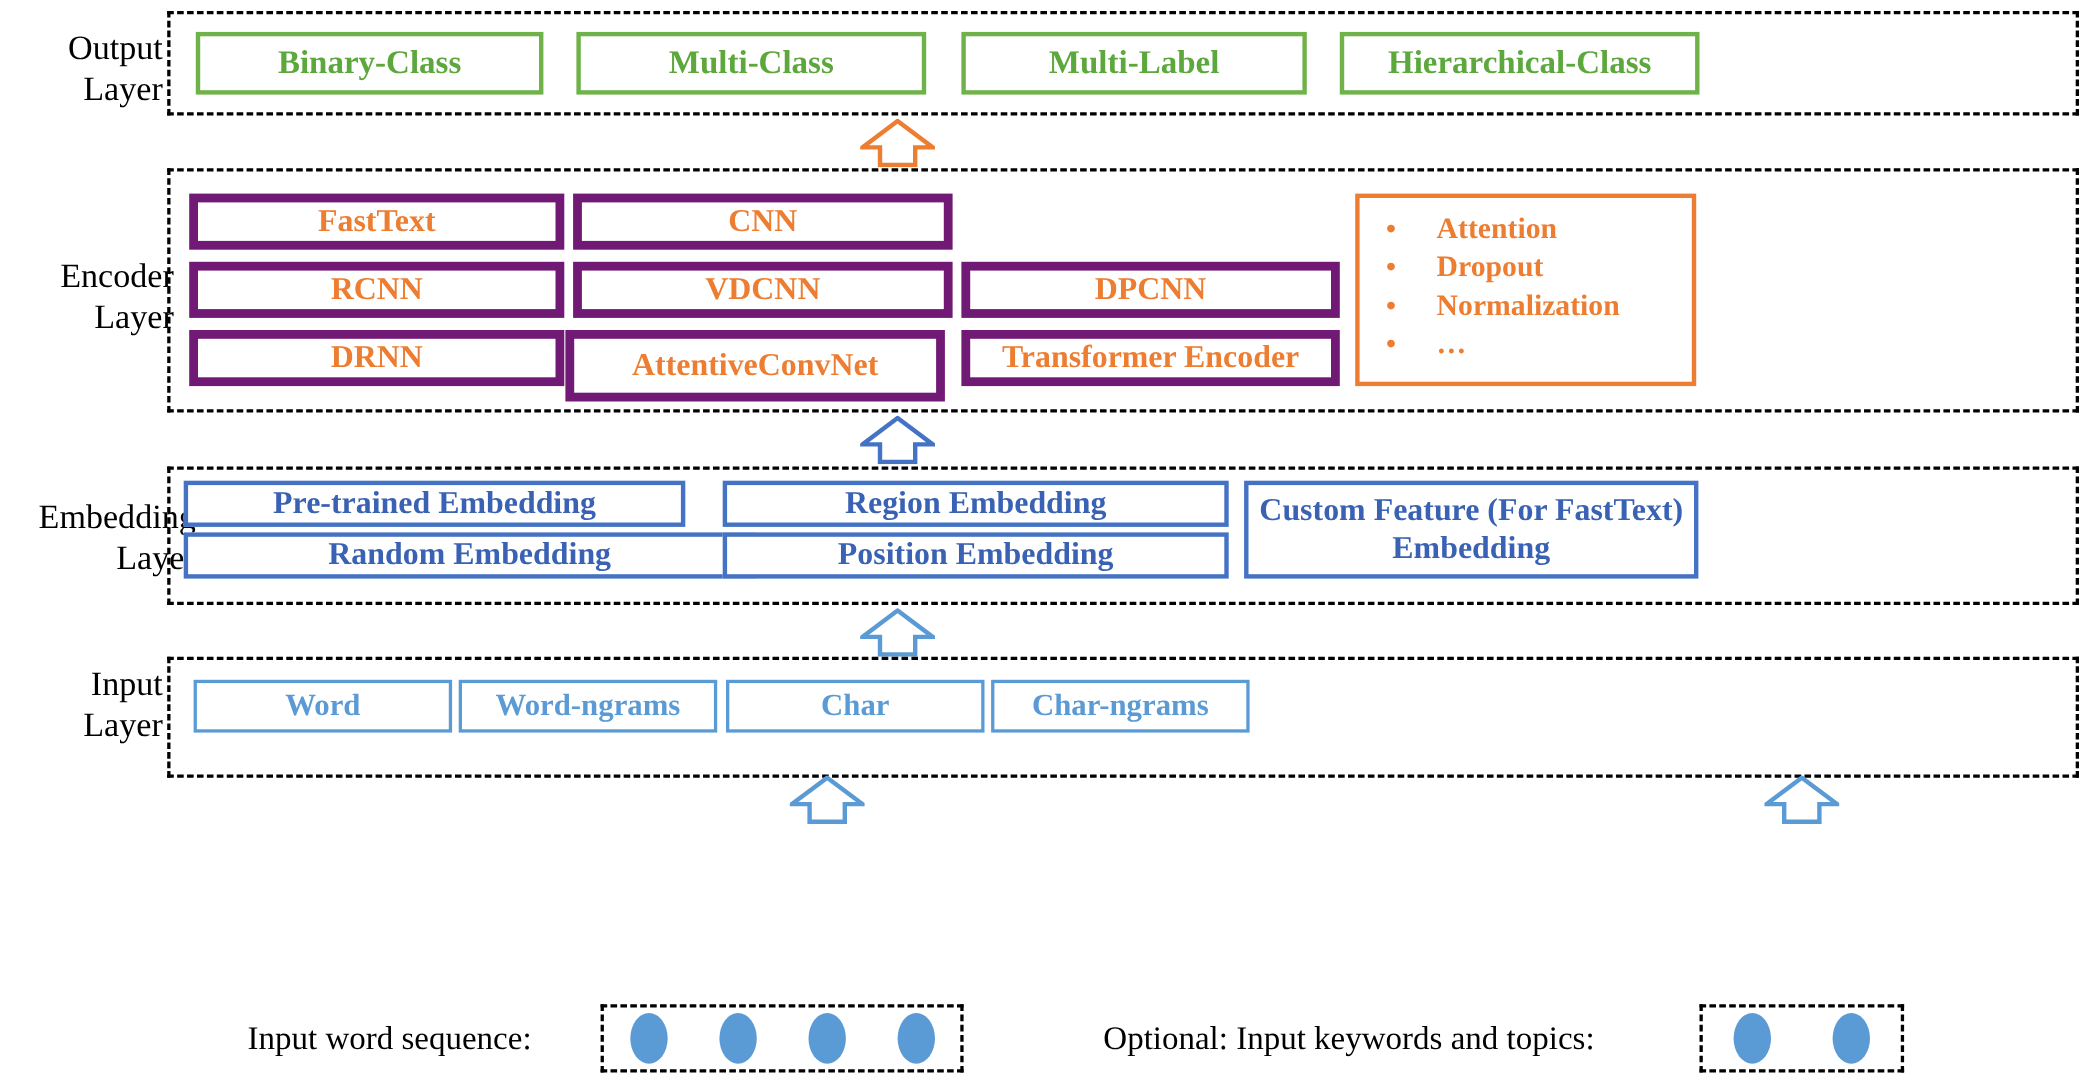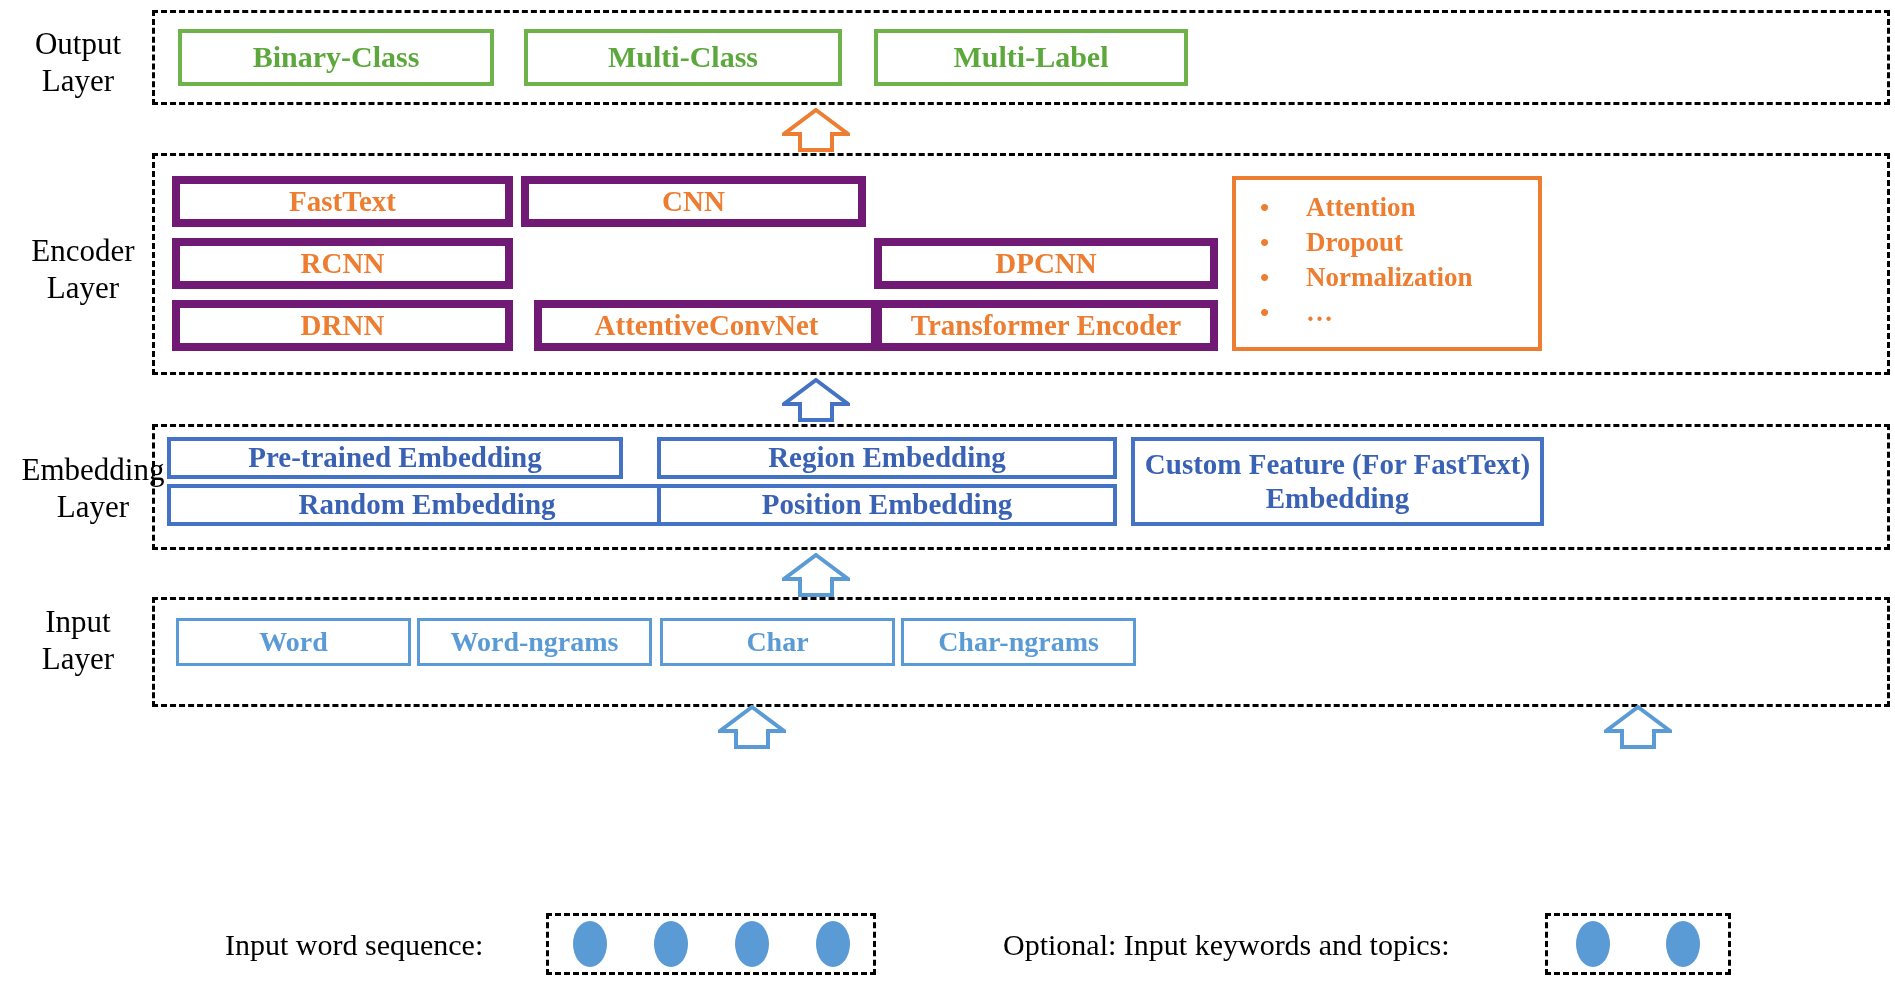--- a/index.html
+++ b/index.html
@@ -27,7 +27,7 @@
     font-size: 31px;
     color: #000000;
     line-height: 1.18;
-    text-align: center;
+    text-align: right;
     white-space: pre-line;
   }
   

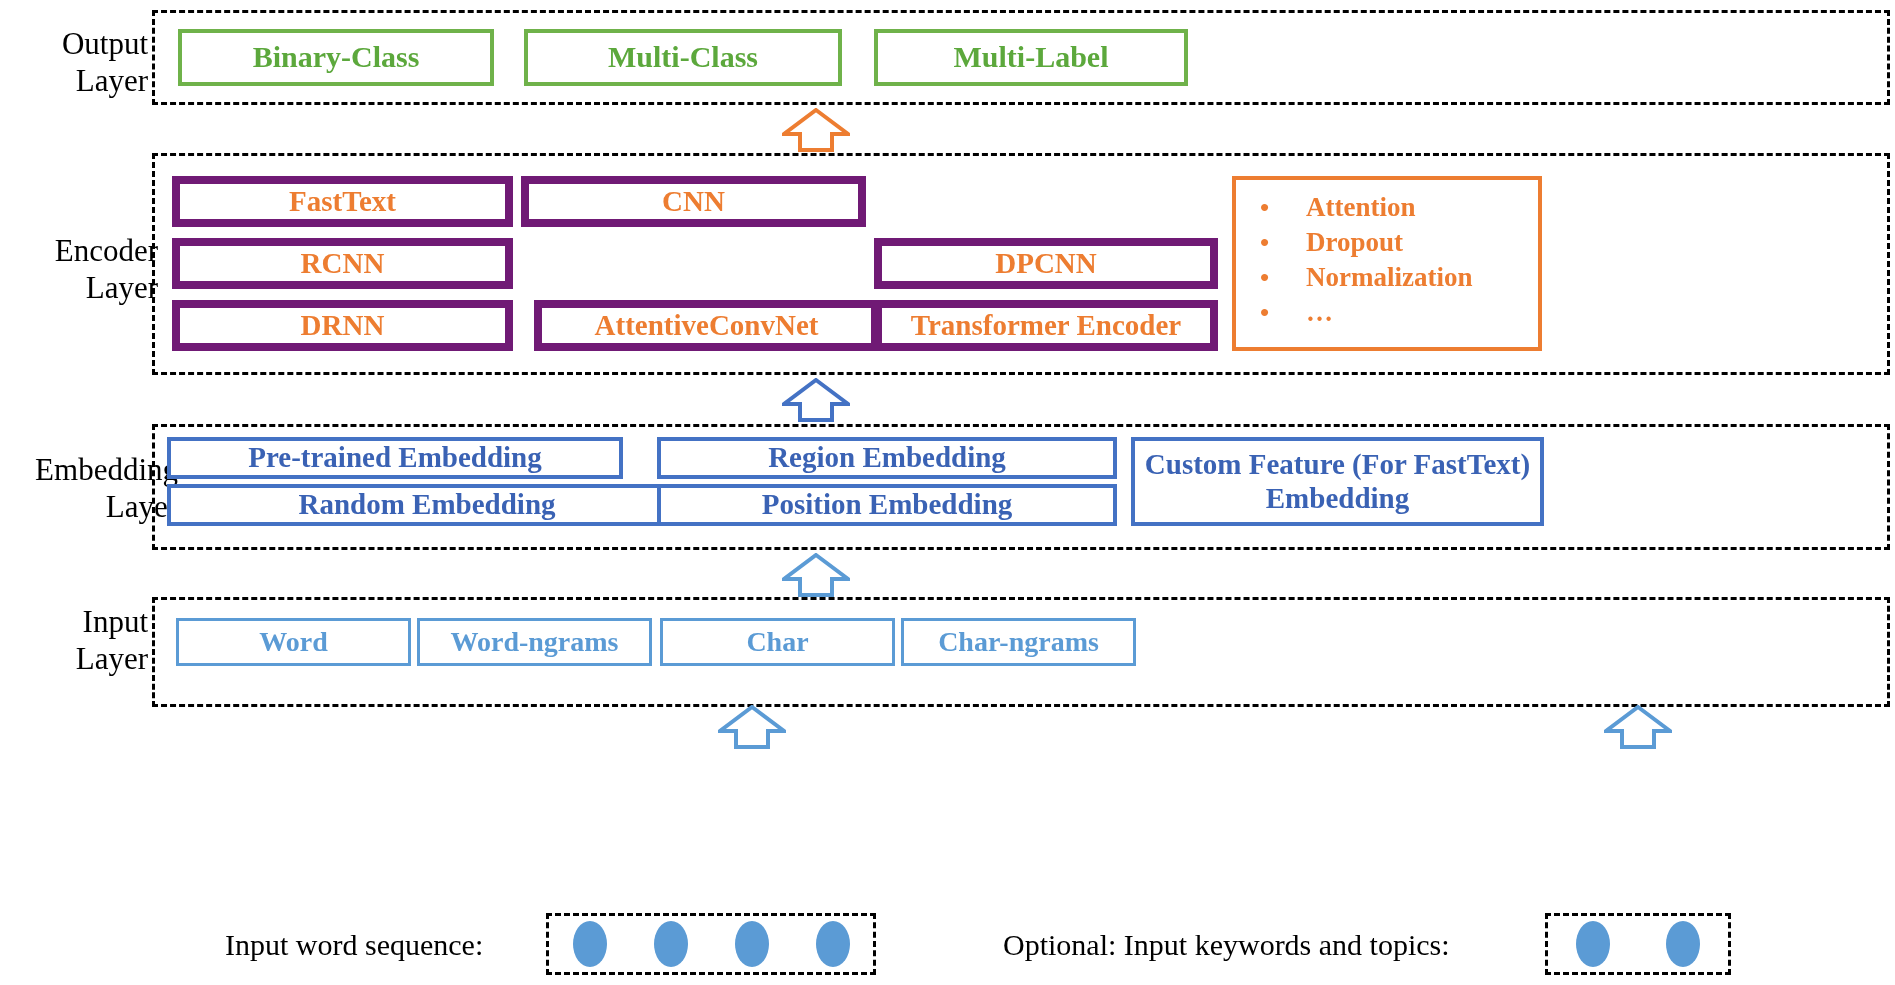--- a/index.html
+++ b/index.html
@@ -172,6 +172,7 @@
   <div class="box box-green" style="left:178px; top:29px; width:316px; height:57px;">Binary-Class</div>
   <div class="box box-green" style="left:524px; top:29px; width:318px; height:57px;">Multi-Class</div>
   <div class="box box-green" style="left:874px; top:29px; width:314px; height:57px;">Multi-Label</div>
+  <div class="box box-green" style="left:1218px; top:29px; width:327px; height:57px;">Hierarchical-Class</div>
 
   <div class="arrow" style="left:782px; top:108px; width:68px; height:44px;">
     <svg width="68" height="44" viewBox="0 0 68 44">

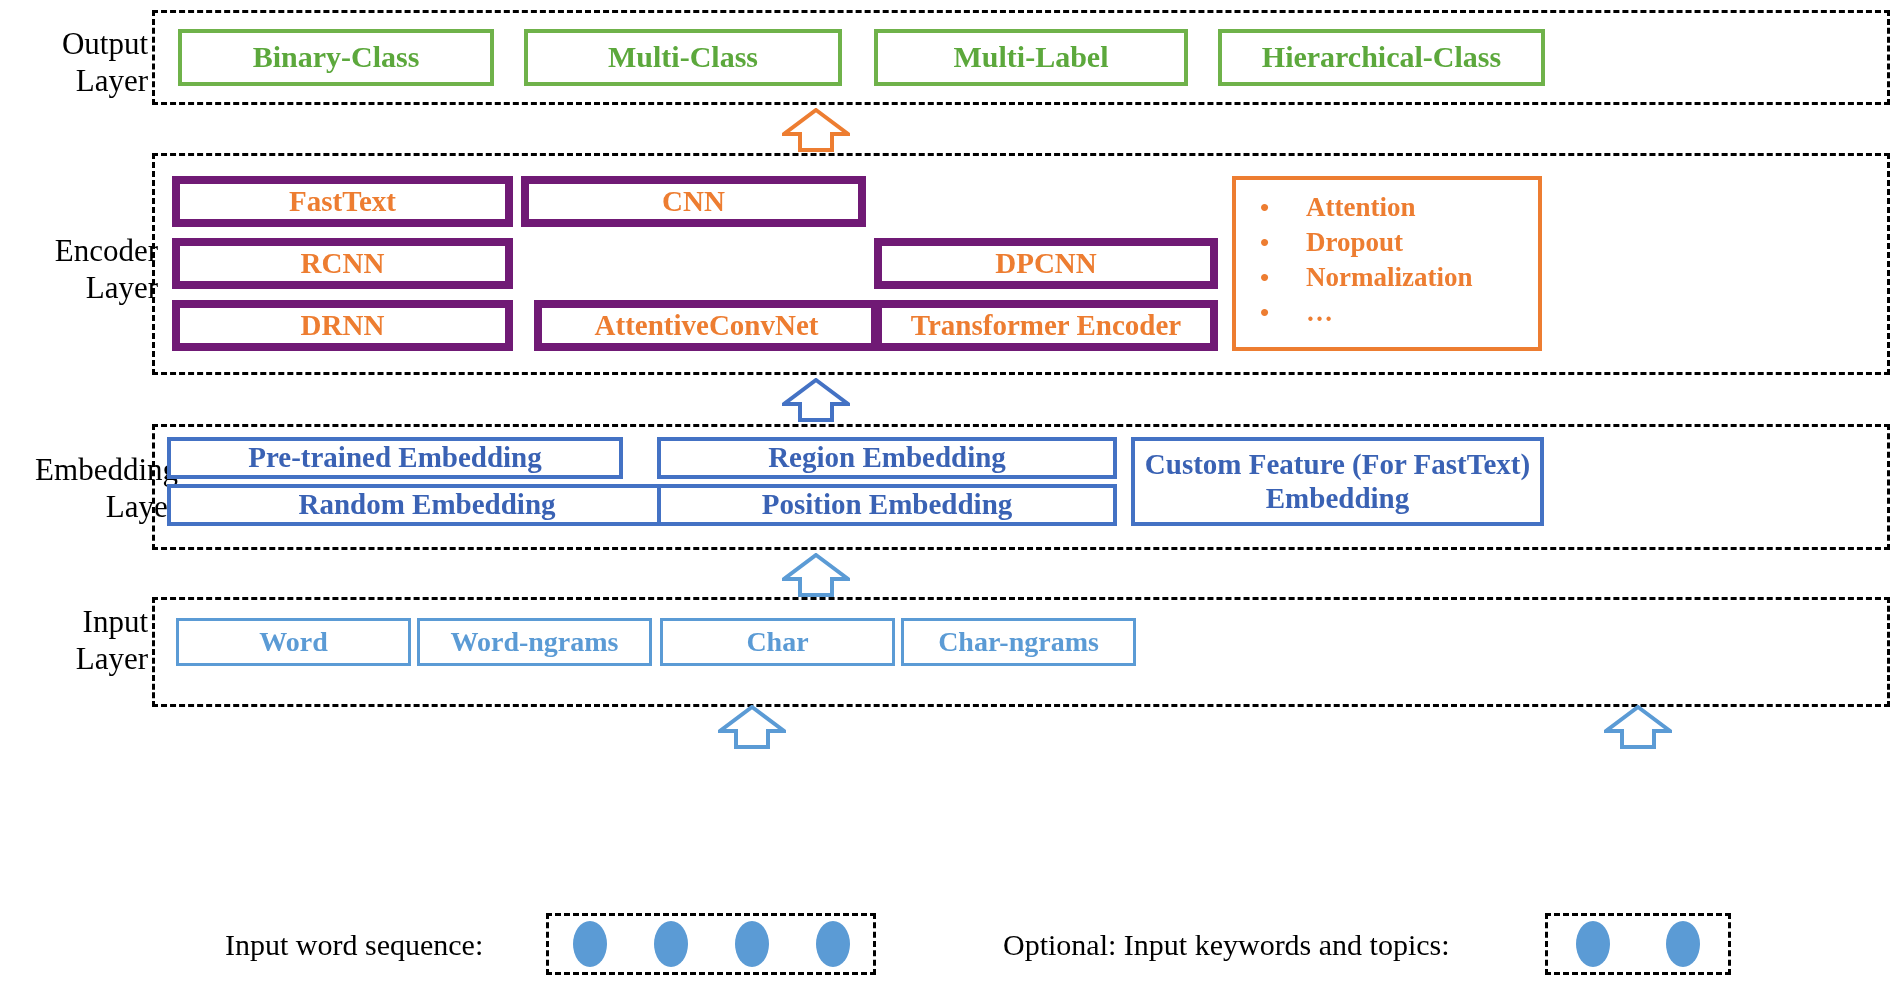--- a/index.html
+++ b/index.html
@@ -189,6 +189,7 @@
   <div class="box box-orange" style="left:521px; top:176px; width:345px; height:51px;">CNN</div>
 
   <div class="box box-orange" style="left:172px; top:238px; width:341px; height:51px;">RCNN</div>
+  <div class="box box-orange" style="left:521px; top:238px; width:345px; height:51px;">VDCNN</div>
   <div class="box box-orange" style="left:874px; top:238px; width:344px; height:51px;">DPCNN</div>
 
   <div class="box box-orange" style="left:172px; top:300px; width:341px; height:51px;">DRNN</div>

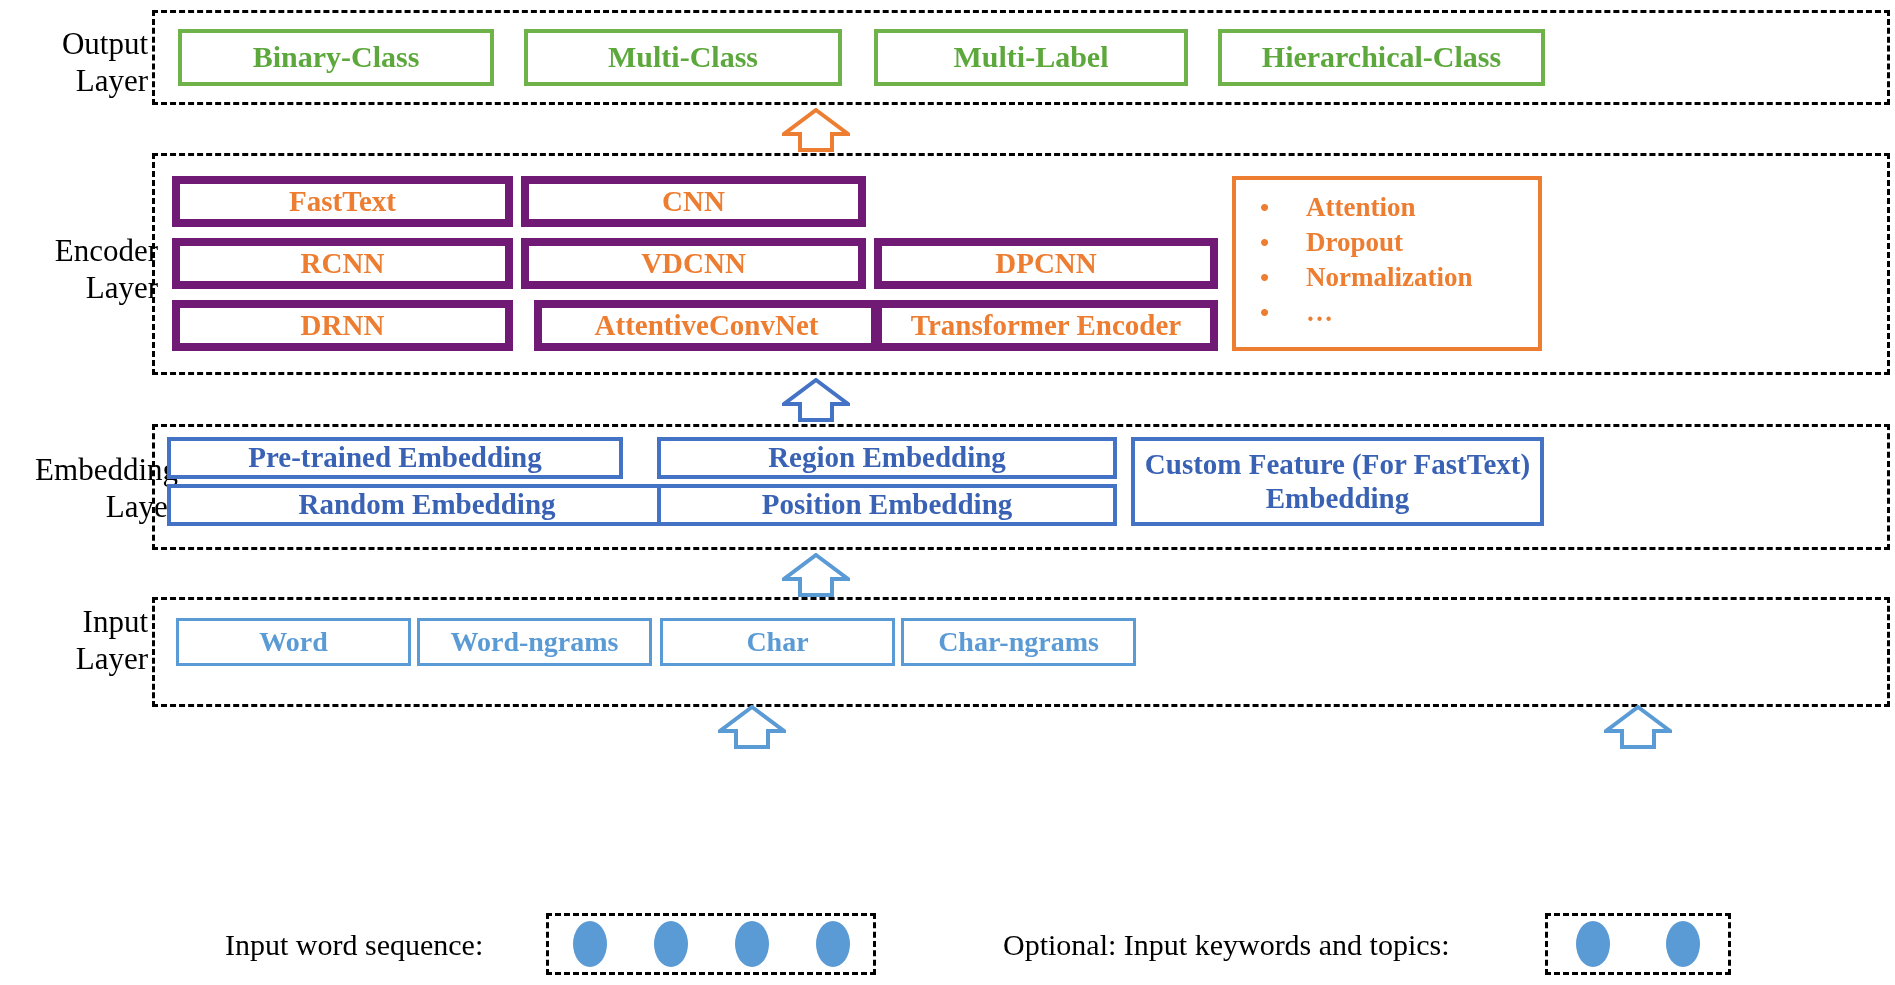--- a/index.html
+++ b/index.html
@@ -193,7 +193,7 @@
   <div class="box box-orange" style="left:874px; top:238px; width:344px; height:51px;">DPCNN</div>
 
   <div class="box box-orange" style="left:172px; top:300px; width:341px; height:51px;">DRNN</div>
-  <div class="box box-orange" style="left:534px; top:300px; width:345px; height:51px;">AttentiveConvNet</div>
+  <div class="box box-orange" style="left:514px; top:300px; width:345px; height:65px;">AttentiveConvNet</div>
   <div class="box box-orange" style="left:874px; top:300px; width:344px; height:51px;">Transformer Encoder</div>
 
   <div class="bullet-box" style="left:1232px; top:176px; width:310px; height:175px;">

